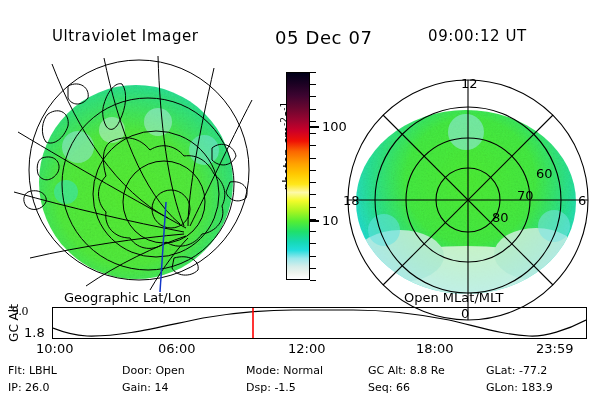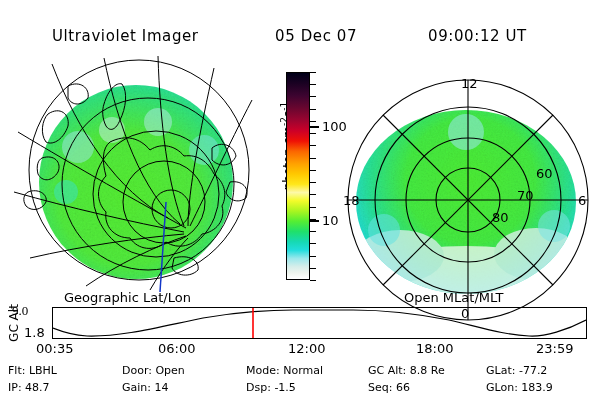--- a/index.html
+++ b/index.html
@@ -14,7 +14,7 @@
   
   #header{left:0;top:7px;width:600px;height:26px;margin-top:20px;}
   #header .h-title{left:52px;top:0;font-size:15px;letter-spacing:.6px;white-space:nowrap;}
-  #header .h-date {left:275px;top:0;font-size:15px;letter-spacing:.6px;white-space:nowrap;}
+  #header .h-date {left:275px;top:0;font-size:18px;letter-spacing:.6px;white-space:nowrap;}
   #header .h-time {left:428px;top:0;font-size:15px;letter-spacing:.6px;white-space:nowrap;}
 
   

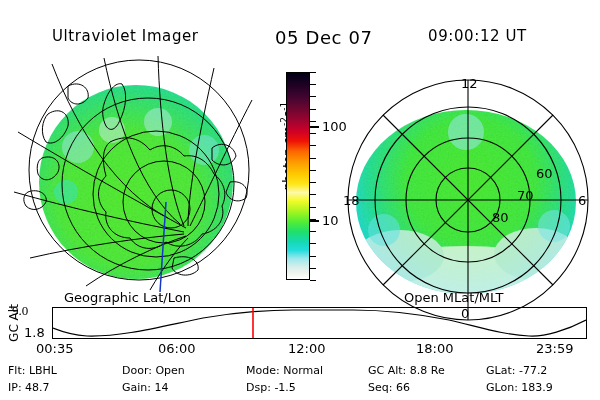--- a/index.html
+++ b/index.html
@@ -266,7 +266,7 @@
   </svg>
 </div>
 
-<div class="xtick" id="xt0" style="left:36px;">00:35</div>
+<div class="xtick" id="xt0" style="left:36px;">10:00</div>
 <div class="xtick" id="xt1" style="left:158px;">06:00</div>
 <div class="xtick" id="xt2" style="left:288px;">12:00</div>
 <div class="xtick" id="xt3" style="left:416px;">18:00</div>

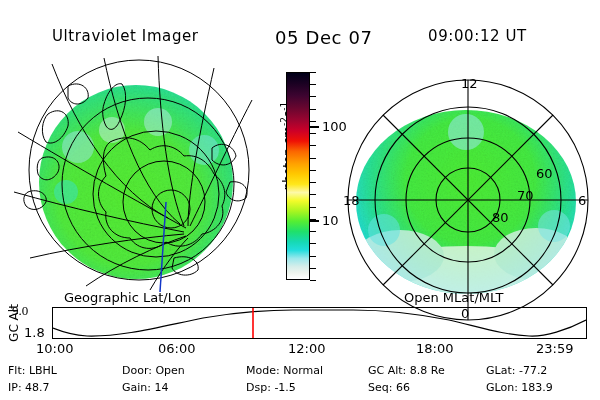--- a/index.html
+++ b/index.html
@@ -281,7 +281,7 @@
     <div class="scell c4">GLat: -77.2</div>
   </div>
   <div class="srow r1">
-    <div class="scell c0">IP: 48.7</div>
+    <div class="scell c0">IP: 26.0</div>
     <div class="scell c1">Gain: 14</div>
     <div class="scell c2">Dsp: -1.5</div>
     <div class="scell c3">Seq: 66</div>

